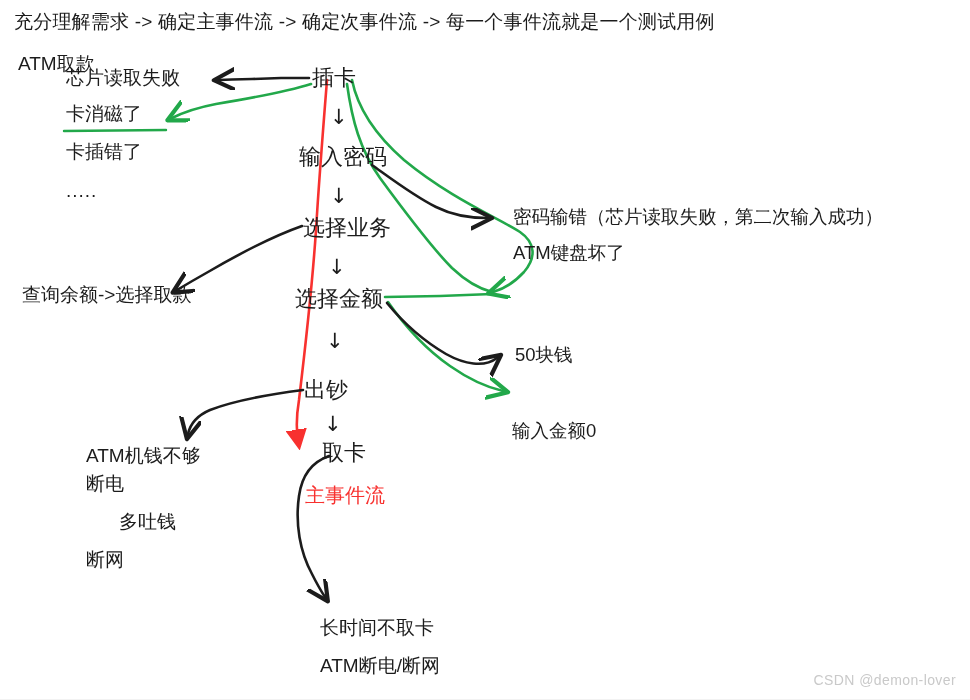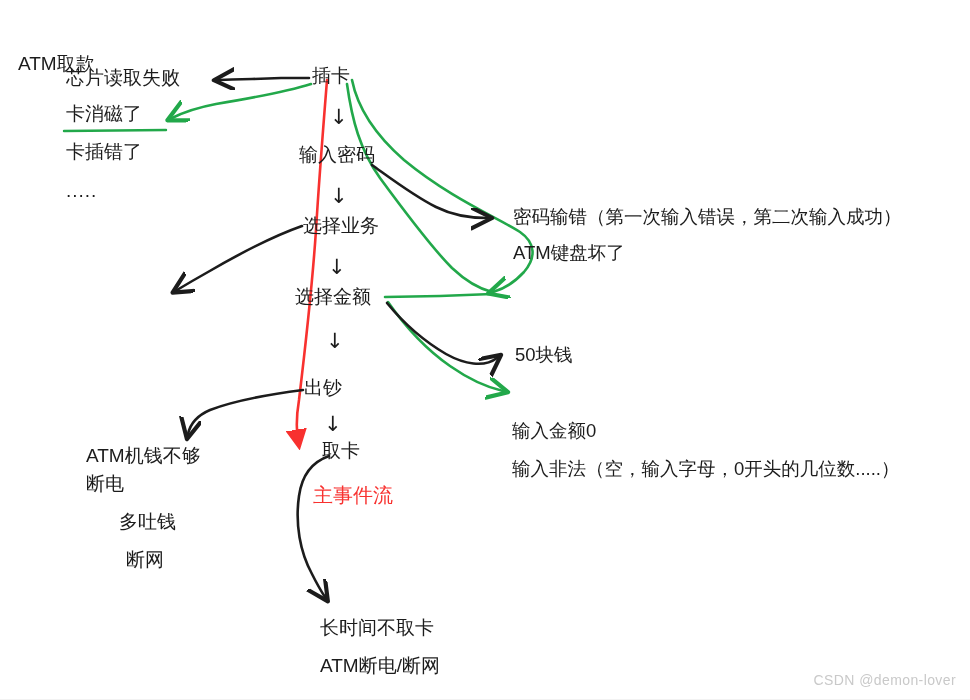--- a/index.html
+++ b/index.html
@@ -115,6 +115,7 @@
     <path d="M329,456 C312,462 302,474 299,496 C295,524 300,552 312,574 C317,584 321,591 325,597" fill="none" stroke="#1c1c1c" stroke-width="2.6" stroke-linecap="round" marker-end="url(#ah-black)"></path>
   </svg>
 
+  <div class="txt header" style="left:14px; top:12px;">充分理解需求 -&gt; 确定主事件流 -&gt; 确定次事件流 -&gt; 每一个事件流就是一个测试用例</div>
 
   <div class="txt t19" style="left:18px; top:54px;">ATM取款</div>
 

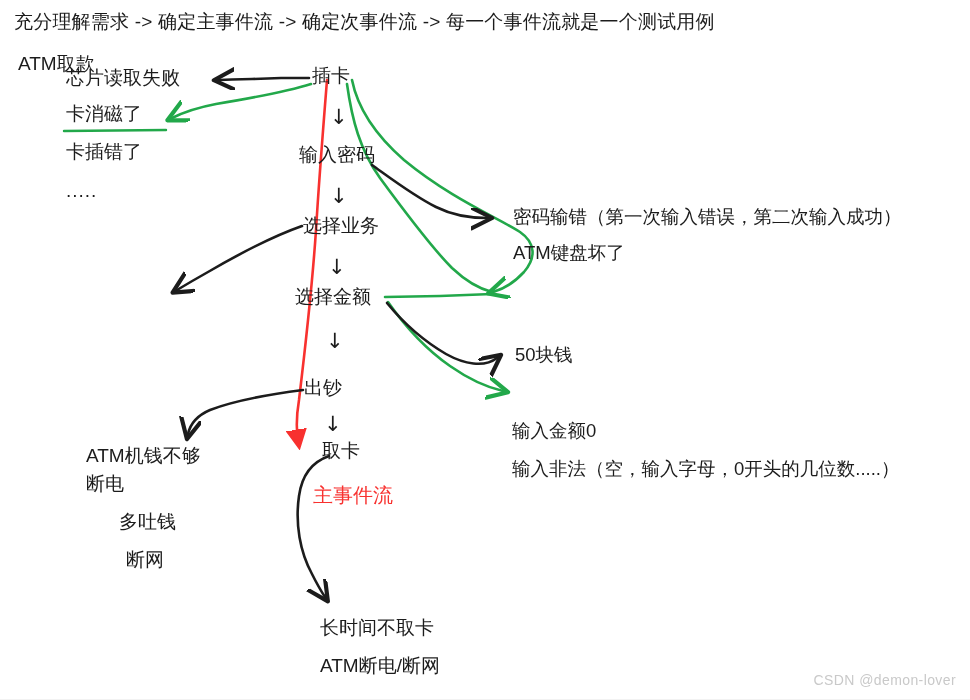--- a/index.html
+++ b/index.html
@@ -30,7 +30,7 @@
   .t18 { font-size: 18.5px; }
   .t19 { font-size: 19px; }
   .t20 { font-size: 20px; }
-  .flow-node { font-size: 19px; }
+  .flow-node { font-size: 22px; }
   .red-txt { color: #f8312f; margin-left: 8px; }
   .arrow-down {
     position: absolute;

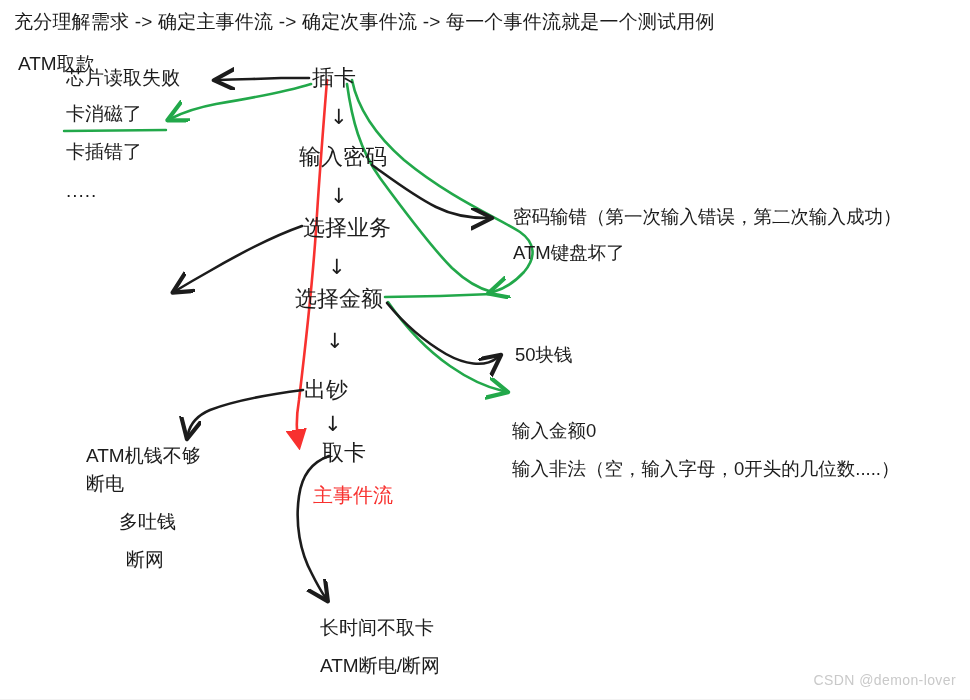--- a/index.html
+++ b/index.html
@@ -144,7 +144,7 @@
   <div class="dots" style="left:66px; top:180px;">.....</div>
 
 
-  <div class="txt t18" style="left:513px; top:207px;">密码输错（第一次输入错误，第二次输入成功）</div>
+  <div class="txt t18" style="left:513px; top:207px;">密码输错（芯片读取失败，第二次输入成功）</div>
   <div class="txt t18" style="left:513px; top:243px;">ATM键盘坏了</div>
 
   <div class="txt t18" style="left:515px; top:345px;">50块钱</div>

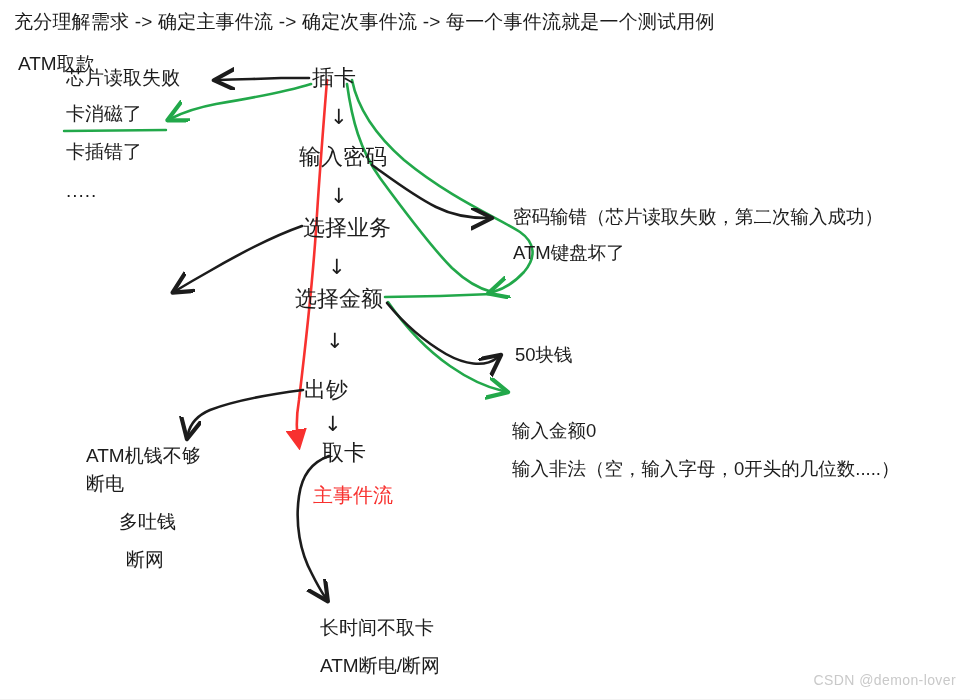--- a/index.html
+++ b/index.html
@@ -143,6 +143,7 @@
   <div class="txt t19" style="left:66px; top:142px;">卡插错了</div>
   <div class="dots" style="left:66px; top:180px;">.....</div>
 
+  <div class="txt t19" style="left:22px; top:285px;">查询余额-&gt;选择取款</div>
 
   <div class="txt t18" style="left:513px; top:207px;">密码输错（芯片读取失败，第二次输入成功）</div>
   <div class="txt t18" style="left:513px; top:243px;">ATM键盘坏了</div>

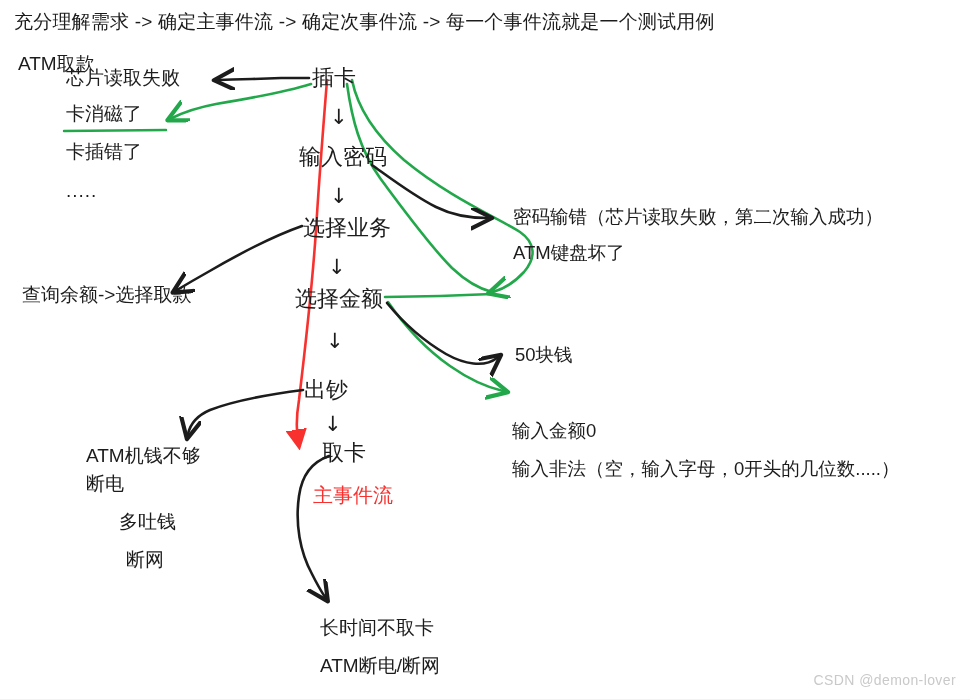--- a/index.html
+++ b/index.html
@@ -150,7 +150,6 @@
 
   <div class="txt t18" style="left:515px; top:345px;">50块钱</div>
   <div class="txt t18" style="left:512px; top:421px;">输入金额0</div>
-  <div class="txt t18" style="left:512px; top:459px;">输入非法（空，输入字母，0开头的几位数.....）</div>
 
   <div class="txt t19" style="left:86px; top:434px;margin-top:12px;">ATM机钱不够</div>
   <div class="txt t19" style="left:86px; top:474px;">断电</div>

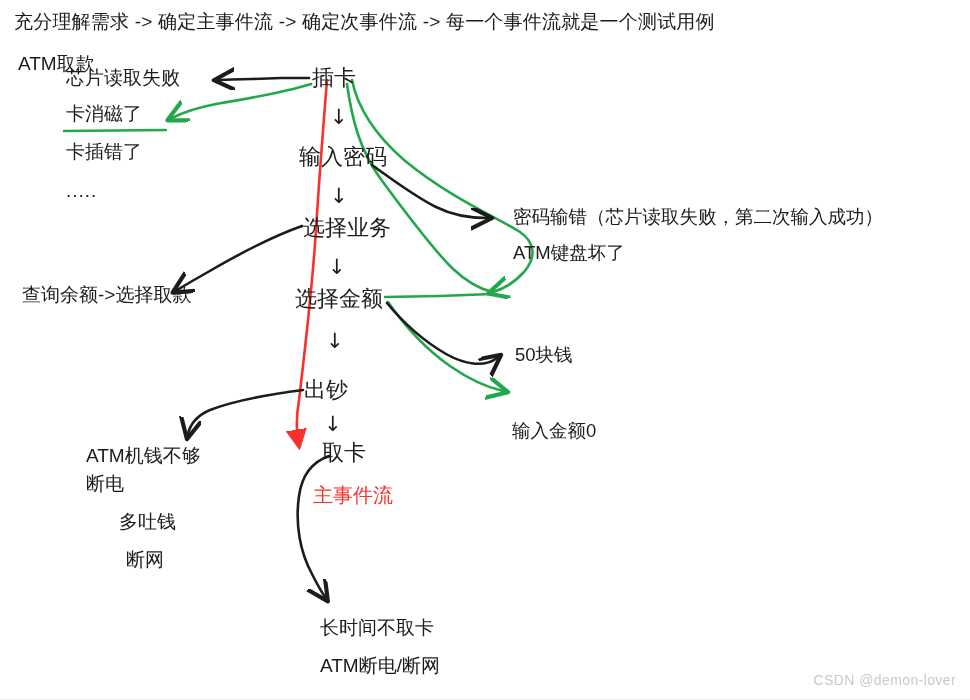--- a/index.html
+++ b/index.html
@@ -31,7 +31,7 @@
   .t19 { font-size: 19px; }
   .t20 { font-size: 20px; }
   .flow-node { font-size: 22px; }
-  .red-txt { color: #f8312f; margin-left: 8px; }
+  .red-txt { color: #f8312f; }
   .arrow-down {
     position: absolute;
     font-size: 21px;

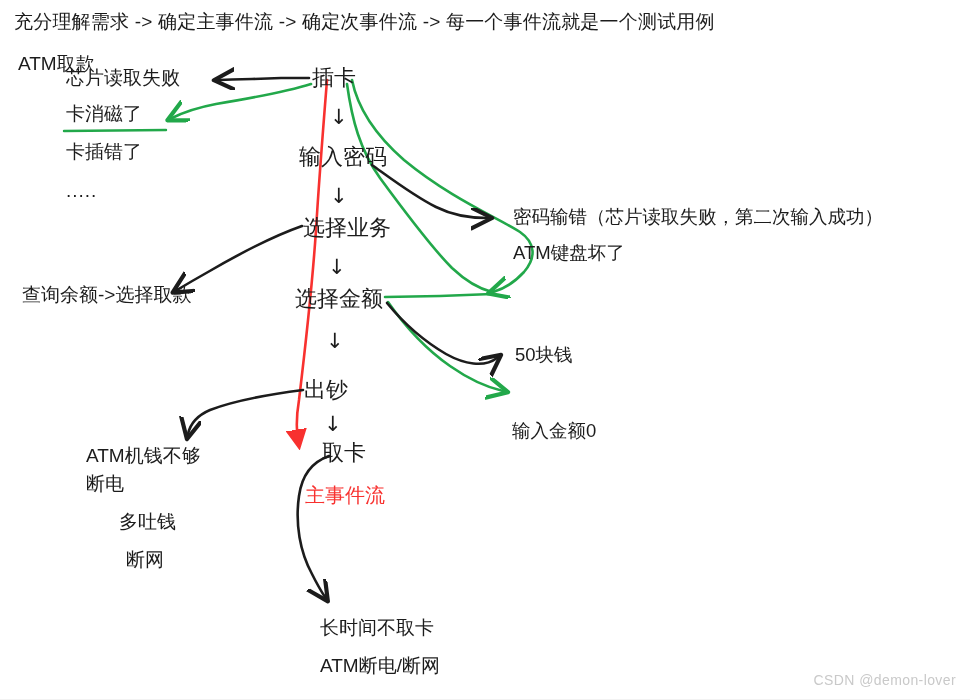--- a/index.html
+++ b/index.html
@@ -154,7 +154,7 @@
   <div class="txt t19" style="left:86px; top:434px;margin-top:12px;">ATM机钱不够</div>
   <div class="txt t19" style="left:86px; top:474px;">断电</div>
   <div class="txt t19" style="left:86px; top:512px;margin-left:33px;">多吐钱</div>
-  <div class="txt t19" style="left:86px; top:550px;margin-left:40px;">断网</div>
+  <div class="txt t19" style="left:86px; top:550px;">断网</div>
 
   <div class="txt t19" style="left:320px; top:618px;">长时间不取卡</div>
   <div class="txt t19" style="left:320px; top:656px;">ATM断电/断网</div>

